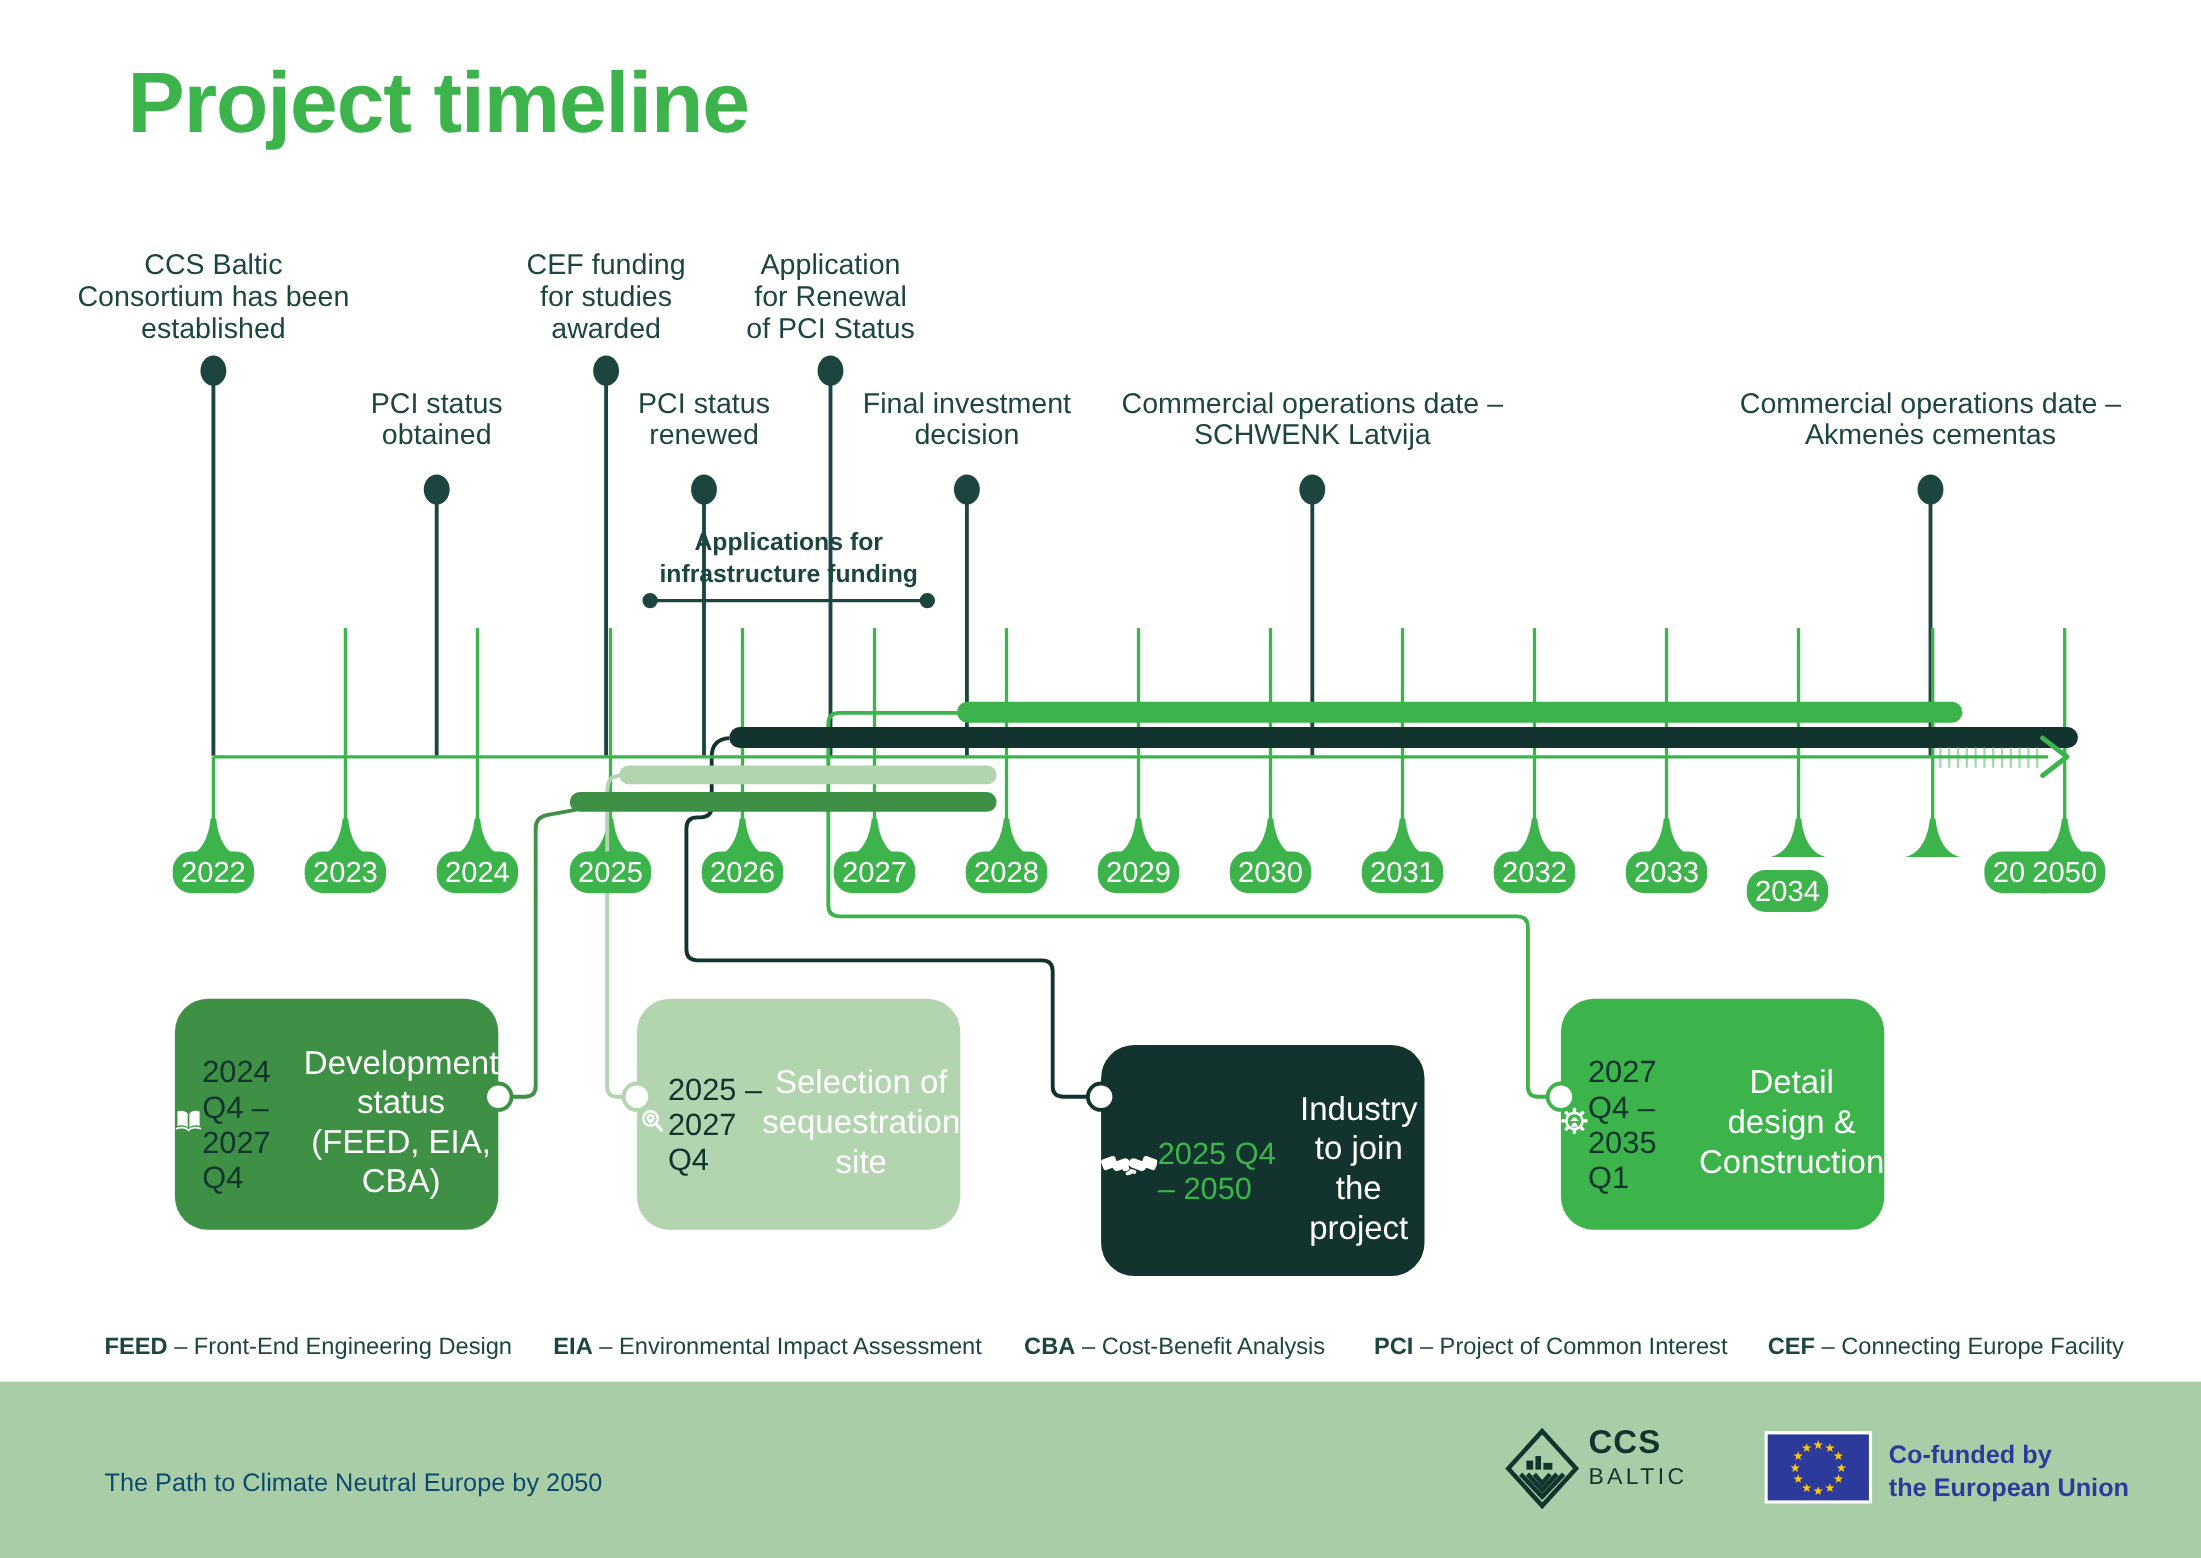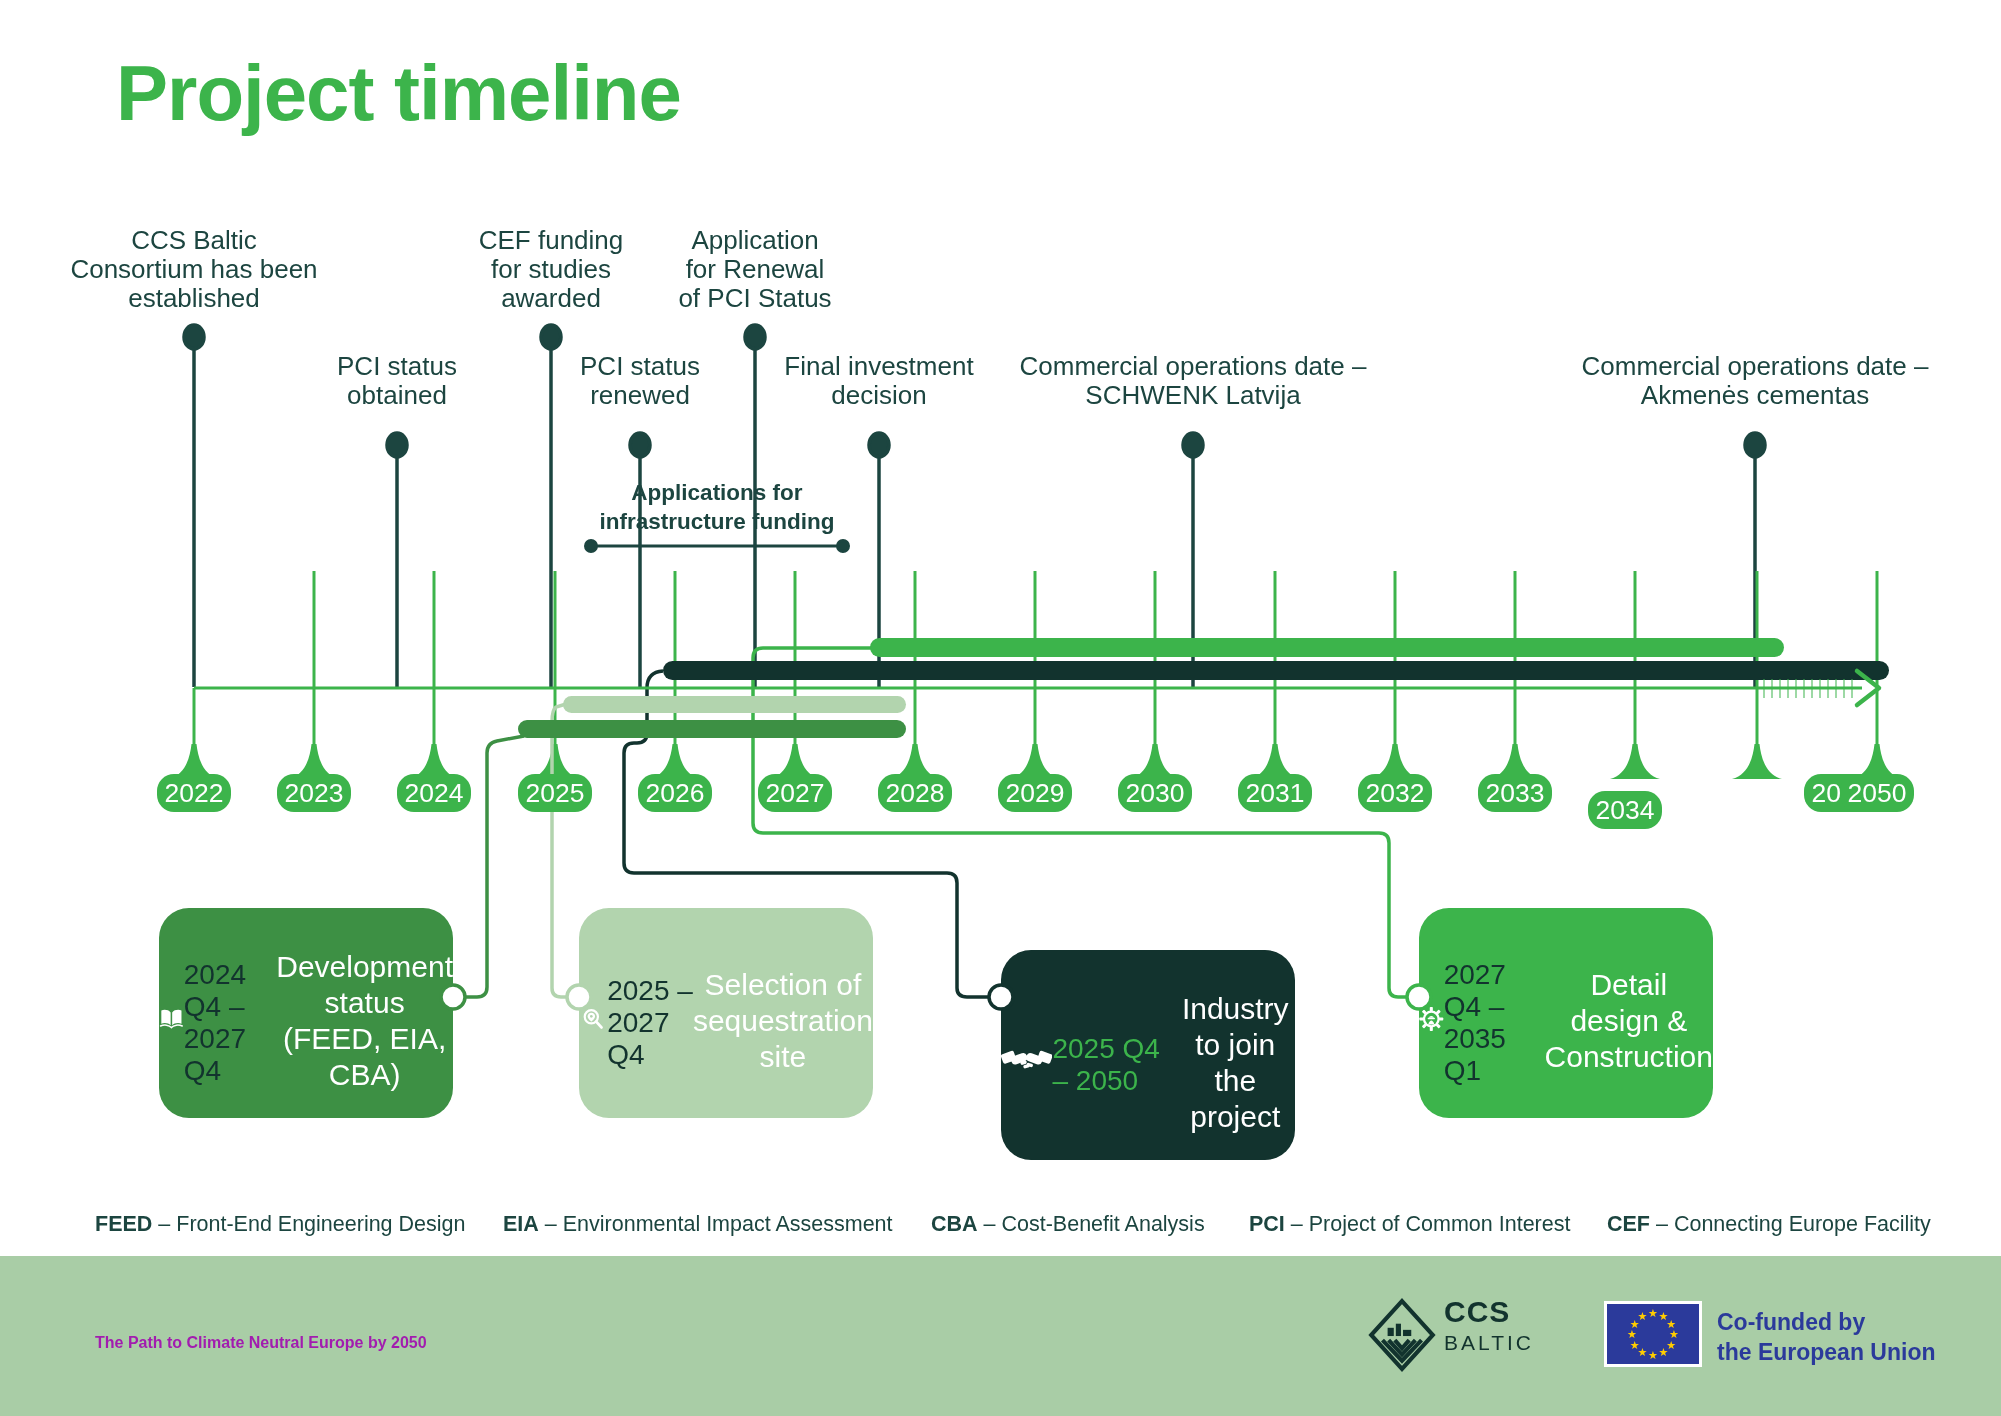--- a/index.html
+++ b/index.html
@@ -32,7 +32,7 @@
   .abbr-item{top:1212px;font-size:21.5px;color:var(--ink);white-space:nowrap;}
   .abbr-item b{font-weight:700;}
   #footer-band{left:0;top:1256px;width:2001px;height:160px;background:var(--footer);}
-  #tagline{left:95px;top:1334px;font-size:16px;color:#a21caf;font-weight:bold;}
+  #tagline{left:95px;top:1334px;font-size:23px;color:#0c4a6e;}
   #ccs-logo-text{left:1444px;top:1297px;color:var(--navy);line-height:1;}
   #ccs-logo-text .l1{font-size:30px;font-weight:700;letter-spacing:1px;}
   #ccs-logo-text .l2{font-size:21px;font-weight:500;letter-spacing:3px;margin-top:5px;}

